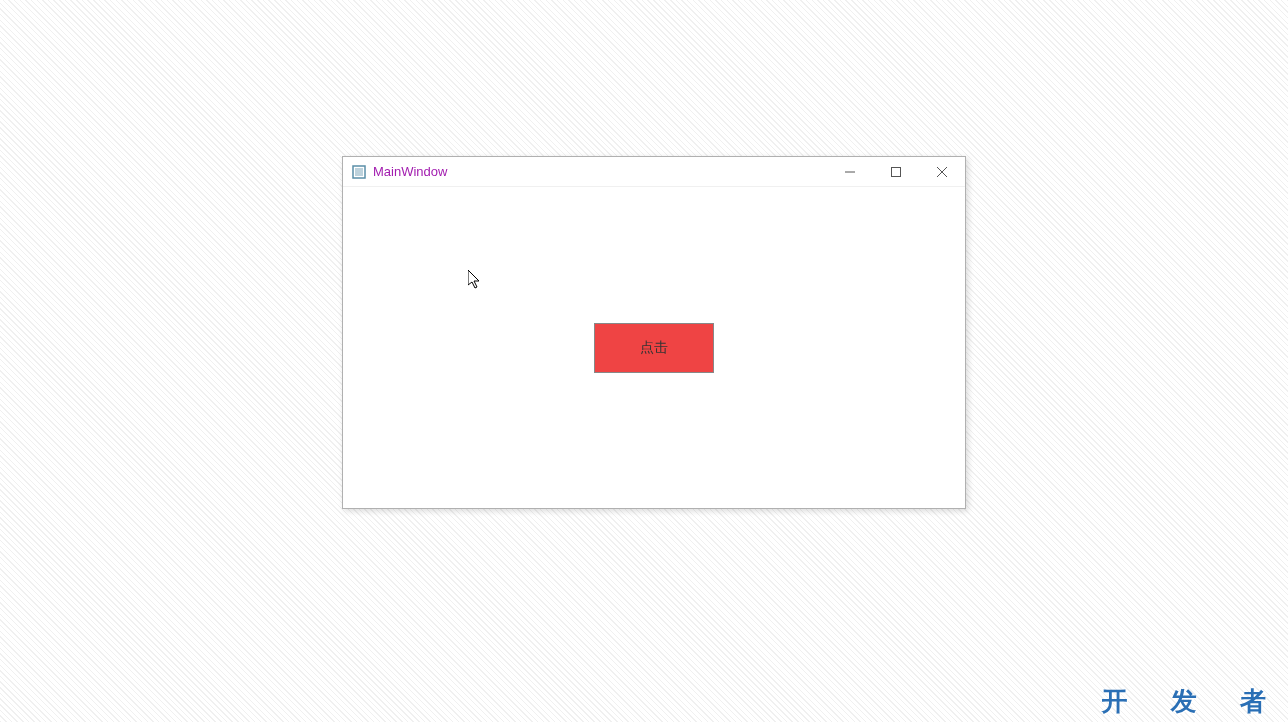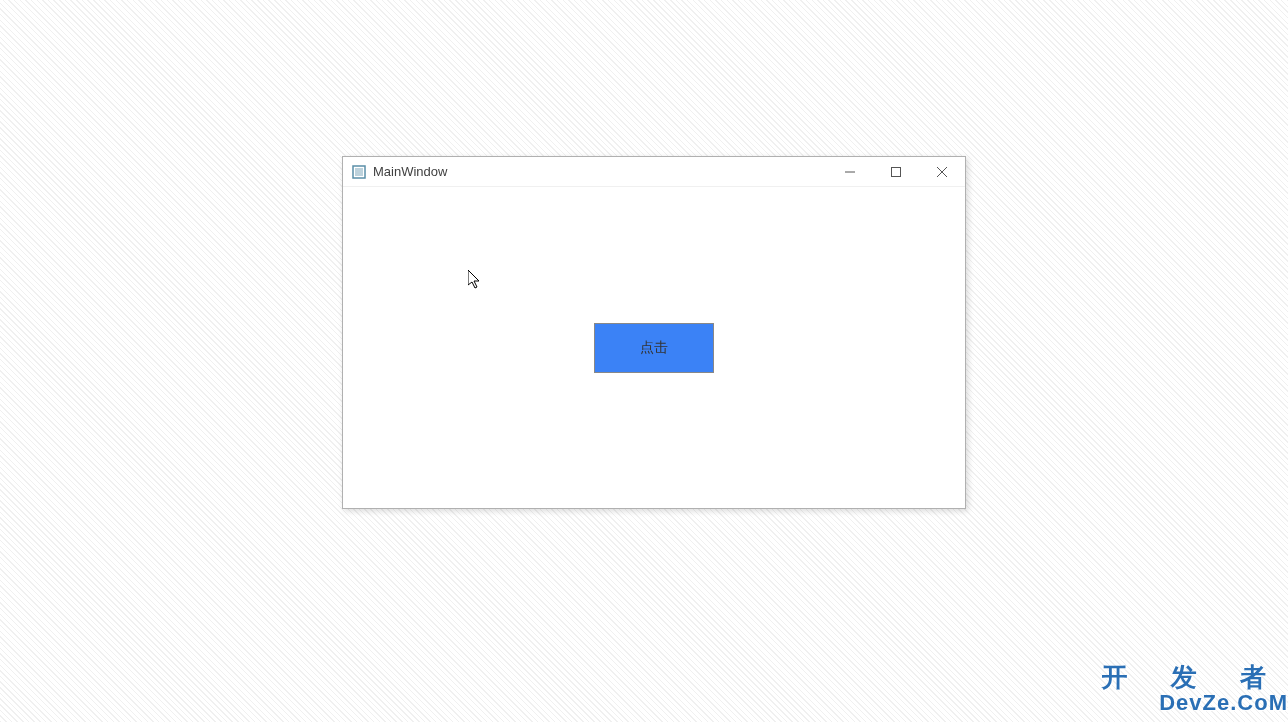--- a/index.html
+++ b/index.html
@@ -54,7 +54,7 @@
     
     .window-title {
       font-size: 13px;
-      color: #404040;
+      color: #a21caf;
       flex: 1;
     }
     

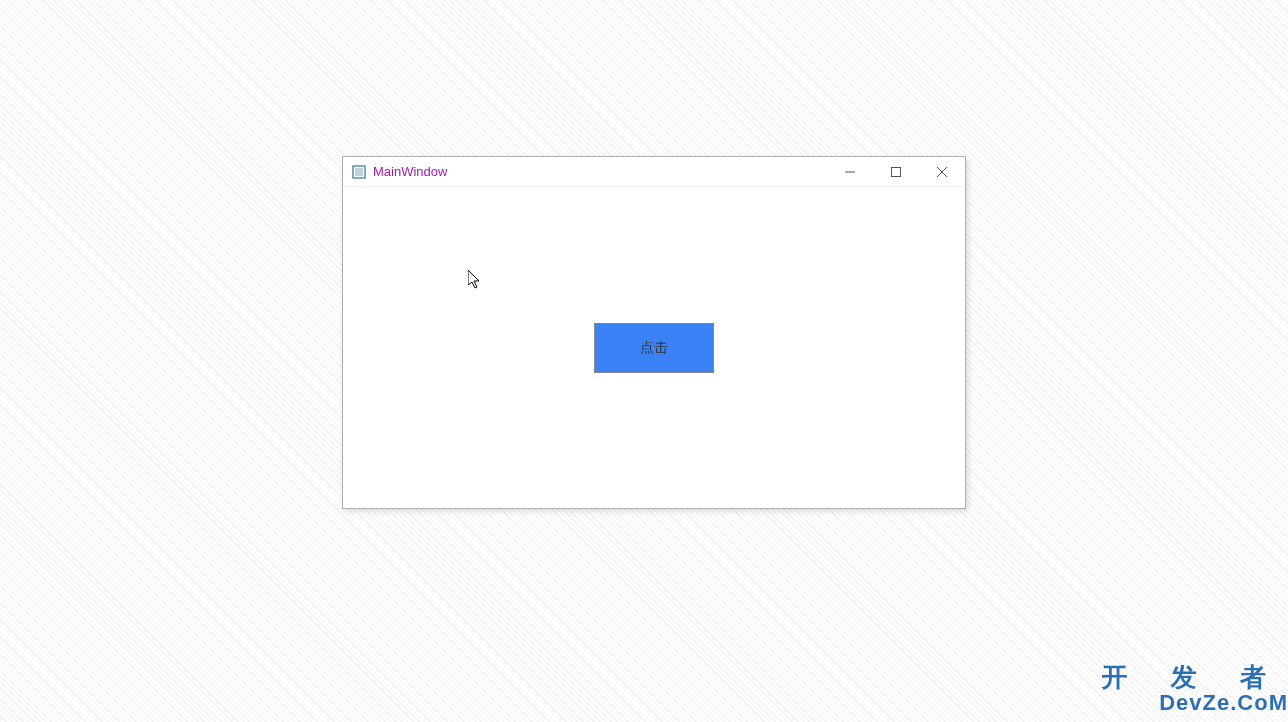--- a/index.html
+++ b/index.html
@@ -89,7 +89,7 @@
     .main-button {
       width: 120px;
       height: 50px;
-      background: #3b82f6;
+      background: #ef4444;
       border: 1px solid #888888;
       font-size: 14px;
       color: #333333;

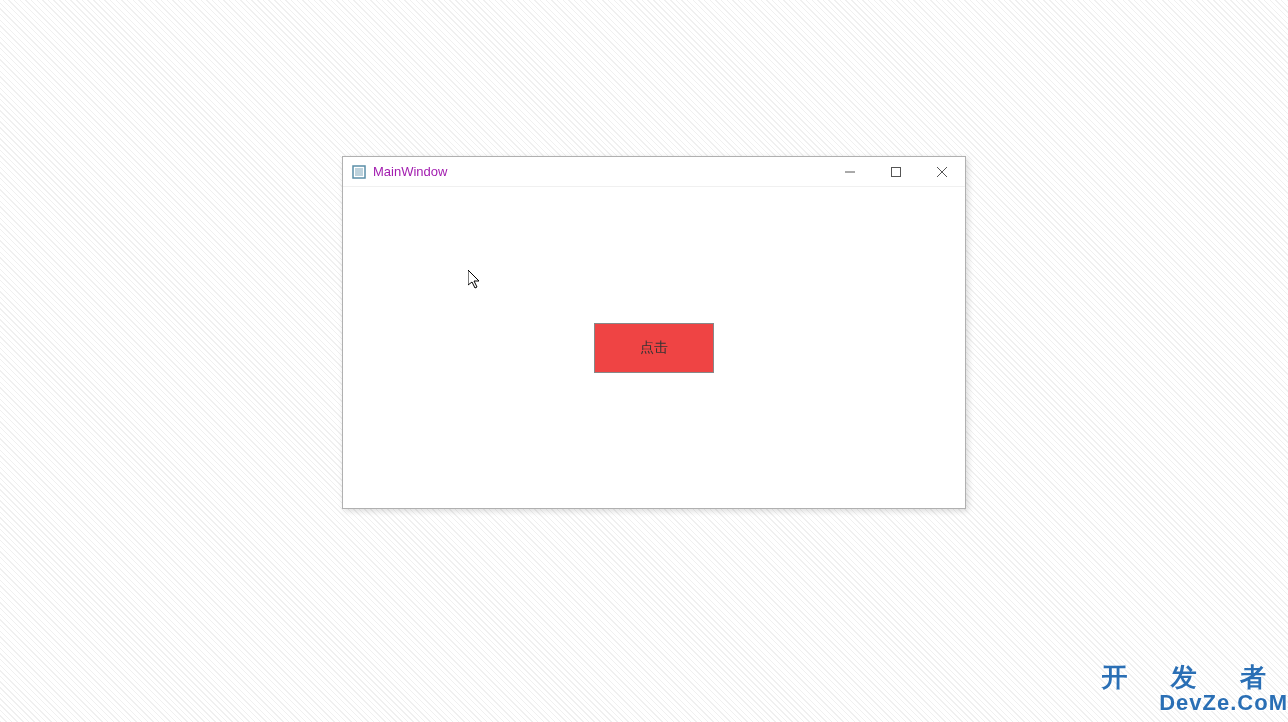--- a/index.html
+++ b/index.html
@@ -179,7 +179,6 @@
 
 <div class="watermark">
   <div class="watermark-cn">开 发 者</div>
-  <div class="watermark-en">DevZe.CoM</div>
 </div>
 
 </body></html>

